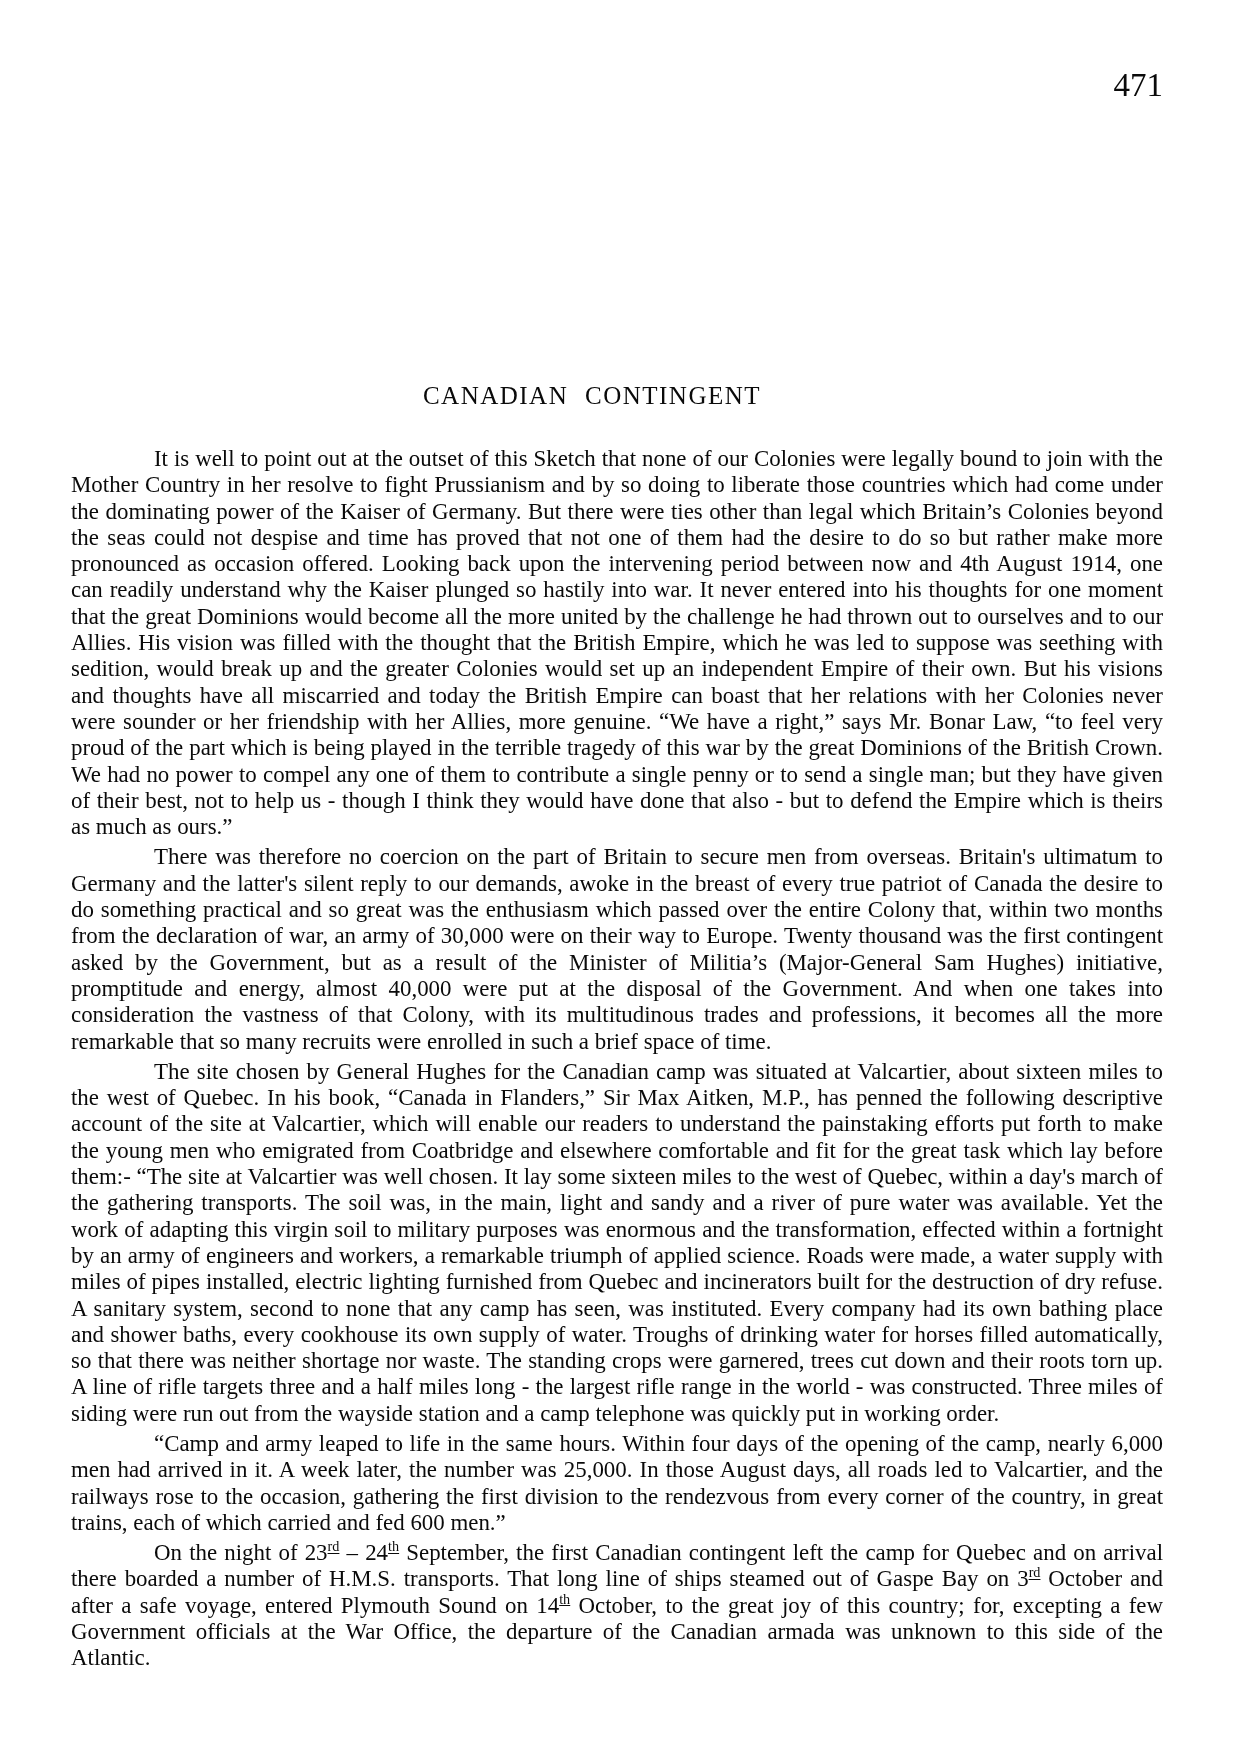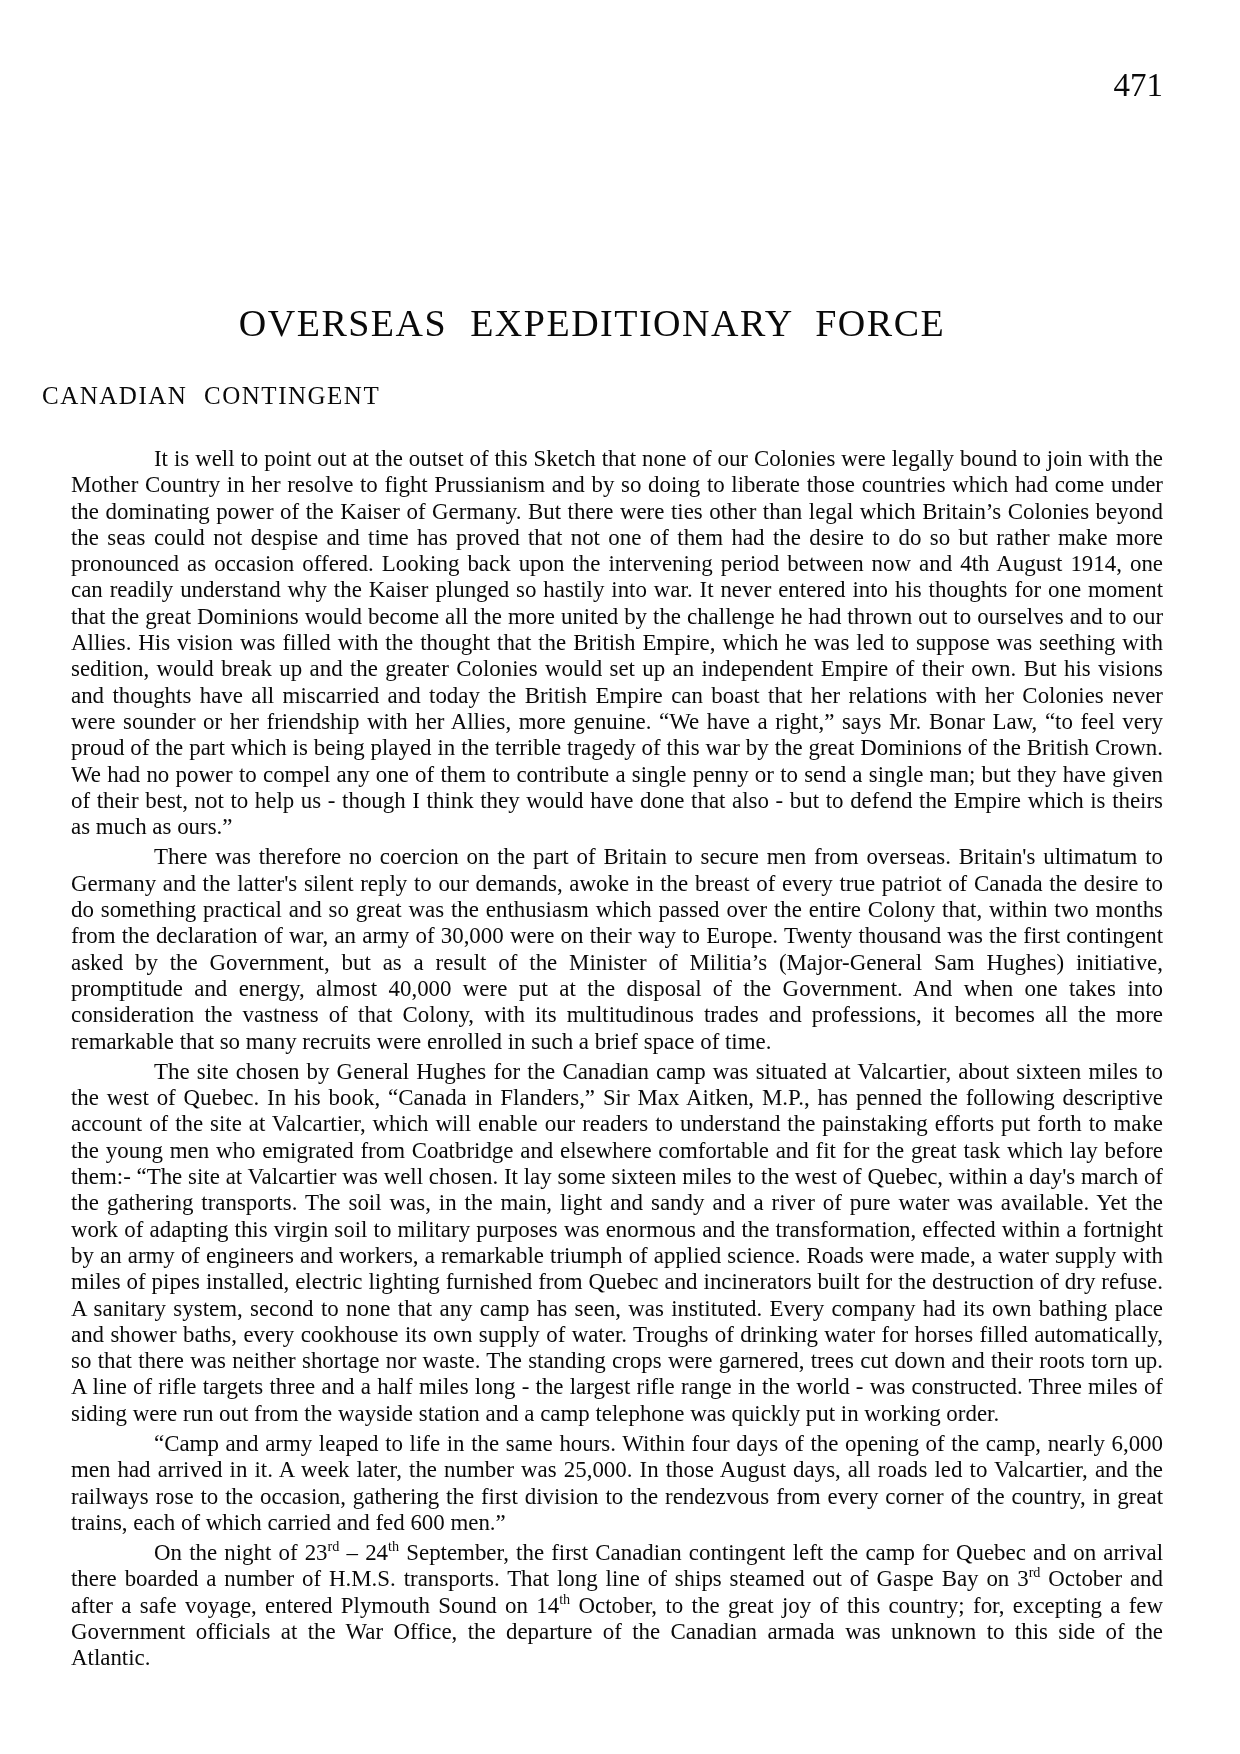--- a/index.html
+++ b/index.html
@@ -76,7 +76,6 @@
 <div class="page">
   <div class="page-number">471</div>
 
-  <h1 class="doc-title">OVERSEAS EXPEDITIONARY FORCE</h1>
 
   <h2 class="doc-subtitle">CANADIAN CONTINGENT</h2>
 

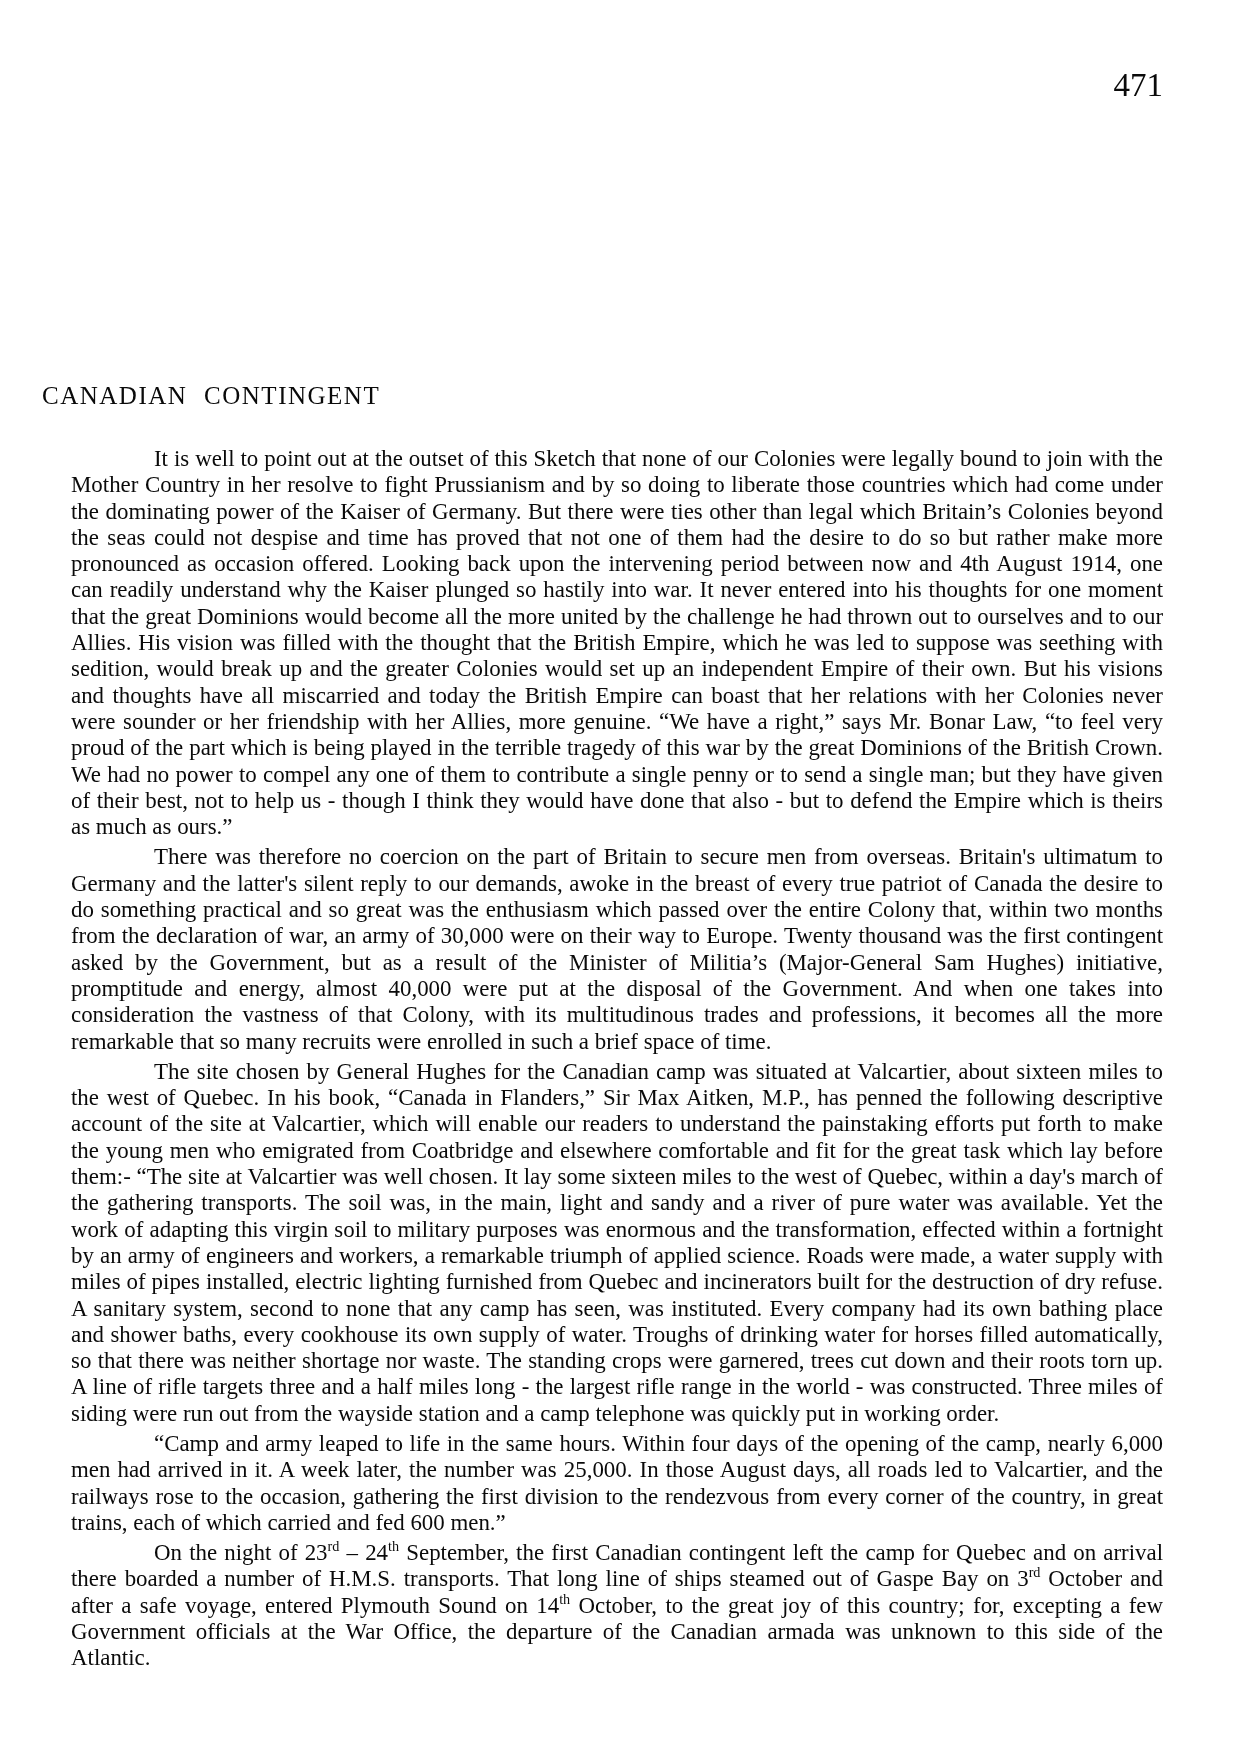--- a/index.html
+++ b/index.html
@@ -43,6 +43,7 @@
     top: 382px;
     width: 1100px;
     margin: 0;
+    text-align: center;
     font-size: 25px;
     font-weight: normal;
     letter-spacing: 1.5px;

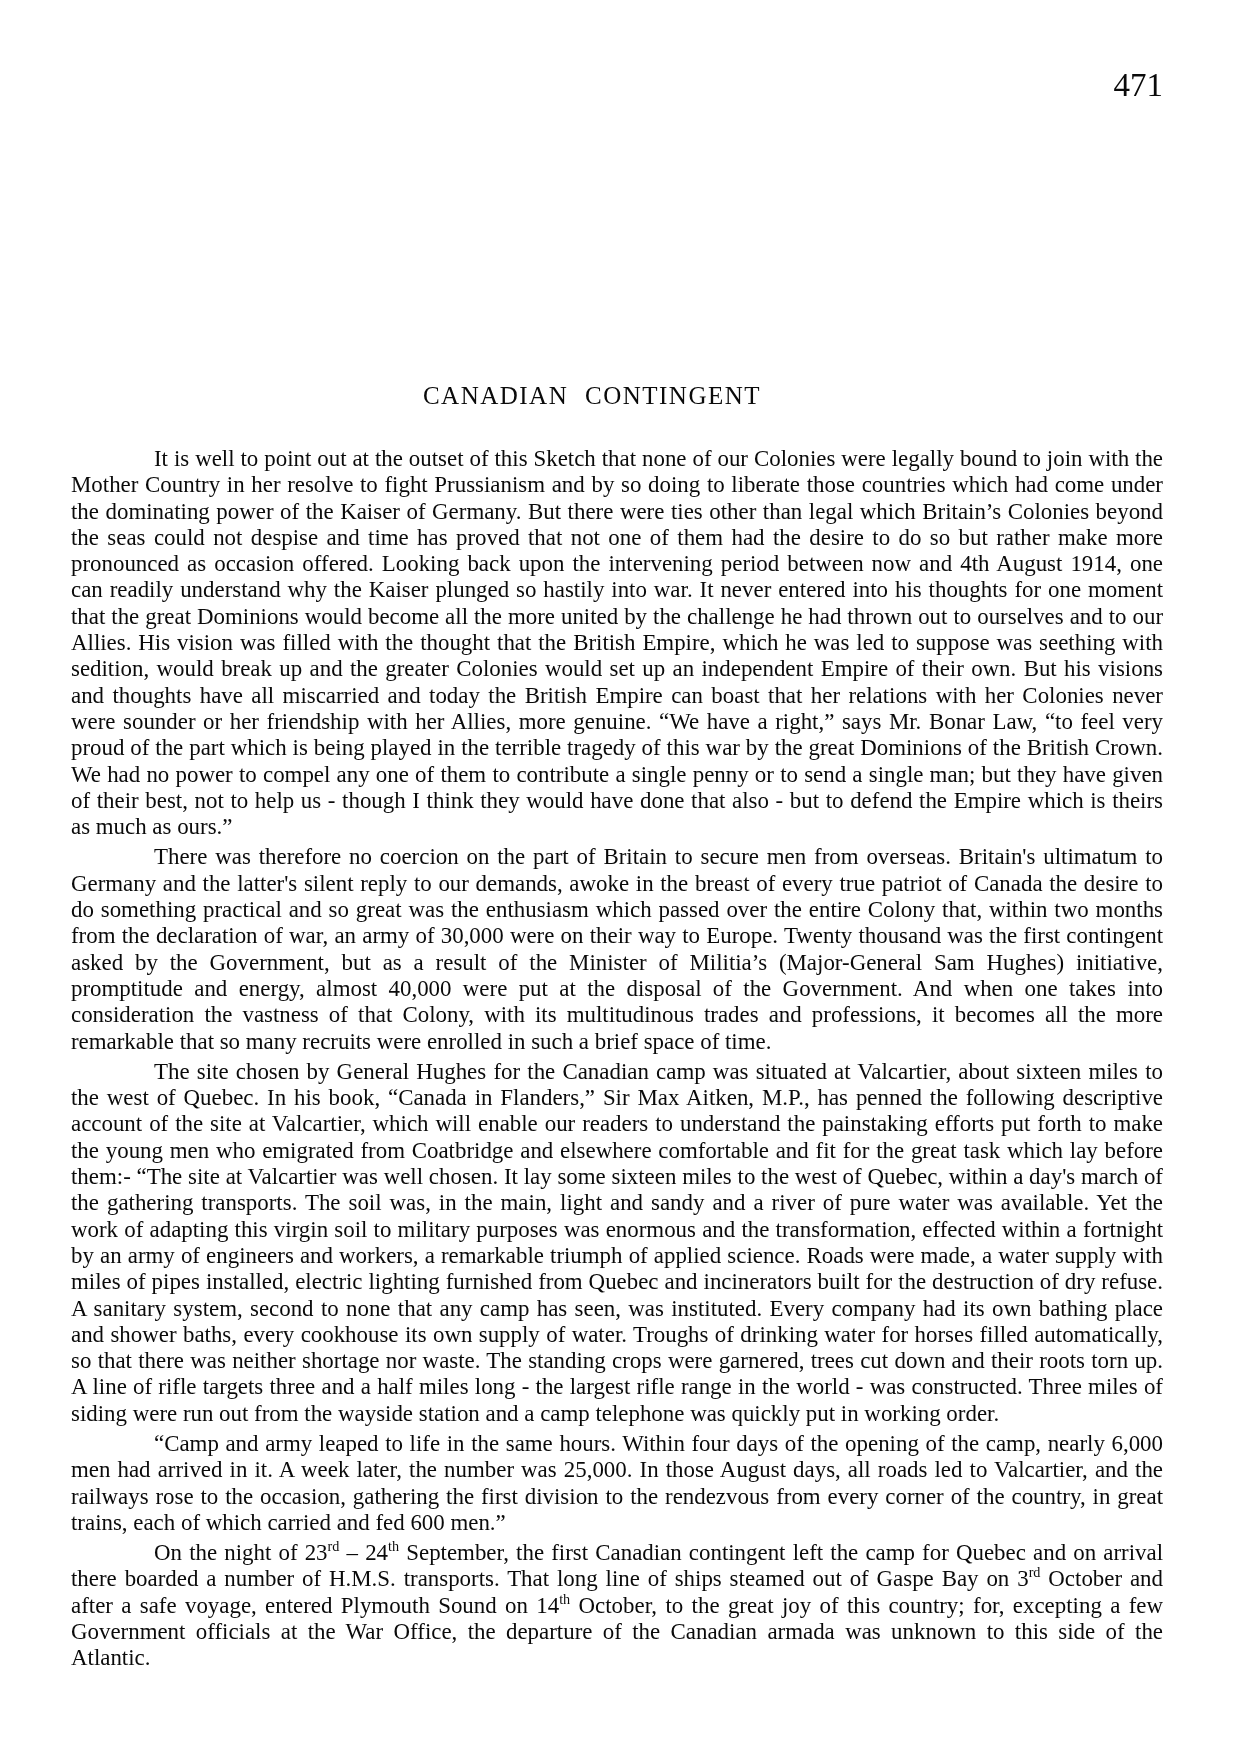--- a/index.html
+++ b/index.html
@@ -69,6 +69,7 @@
     font-size: 0.62em;
     line-height: 0;
     vertical-align: super;
+    text-decoration: underline;
   }
 </style>
 </head>

